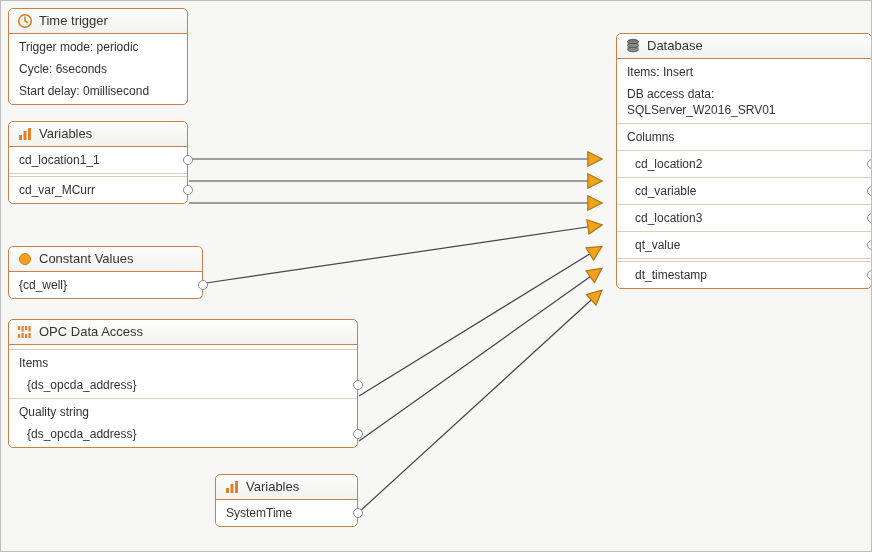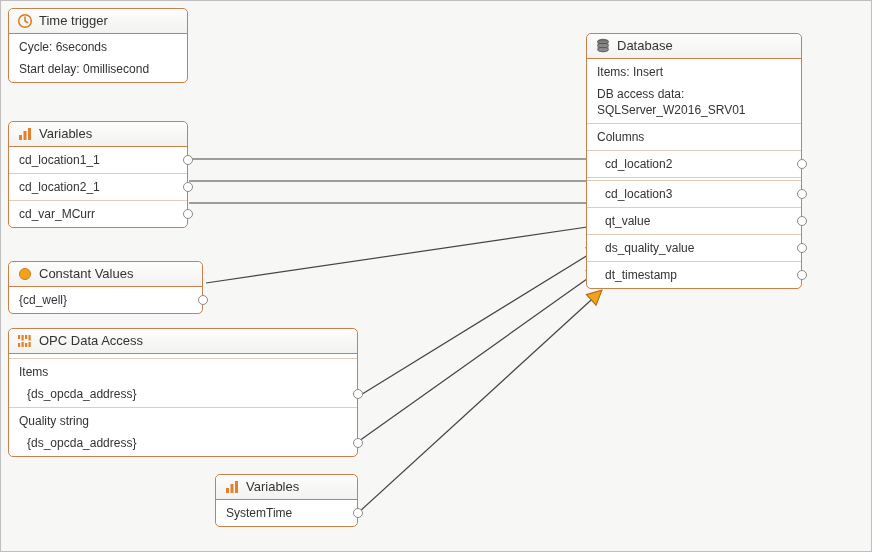--- a/index.html
+++ b/index.html
@@ -52,6 +52,7 @@
     <span>Time trigger</span>
   </div>
   <div class="node-body">
+    <div class="row">Trigger mode: periodic</div>
     <div class="row">Cycle: 6seconds</div>
     <div class="row">Start delay: 0millisecond</div>
   </div>

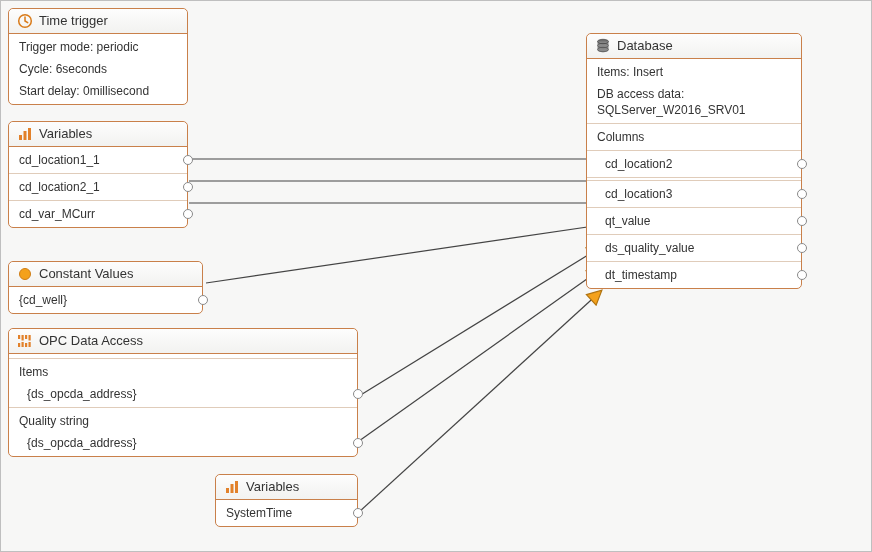--- a/index.html
+++ b/index.html
@@ -134,7 +134,7 @@
   </div>
 </div>
 
-<div class="node" style="left:585px;top:32px;width:216px">
+<div class="node" style="left:615px;top:32px;width:256px">
   <div class="node-header">
     <span class="icon icon-db">
       <svg viewBox="0 0 16 16">

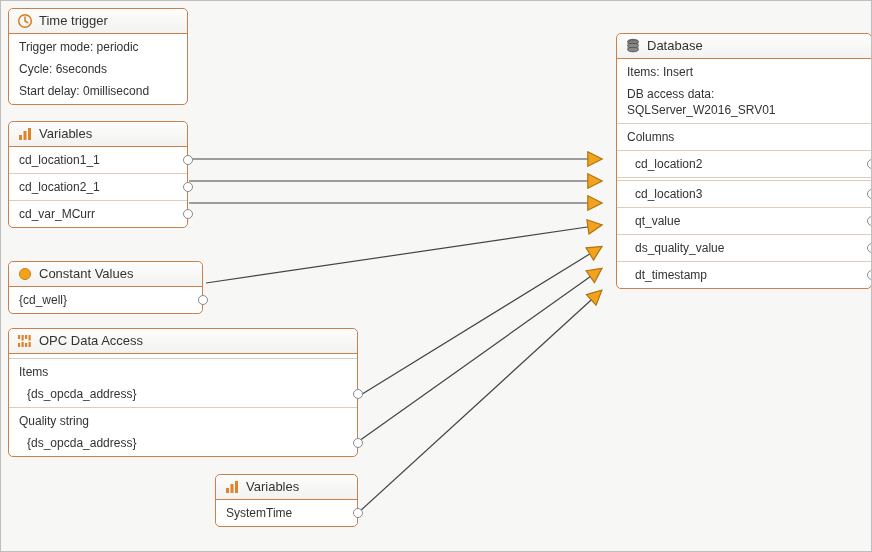--- a/index.html
+++ b/index.html
@@ -72,7 +72,6 @@
   <div class="node-body">
     <div class="row"><span>cd_location1_1</span><span class="port-out"></span></div>
     <div class="sep"></div>
-    <div class="row"><span>cd_location2_1</span><span class="port-out"></span></div>
     <div class="sep"></div>
     <div class="row"><span>cd_var_MCurr</span><span class="port-out"></span></div>
   </div>

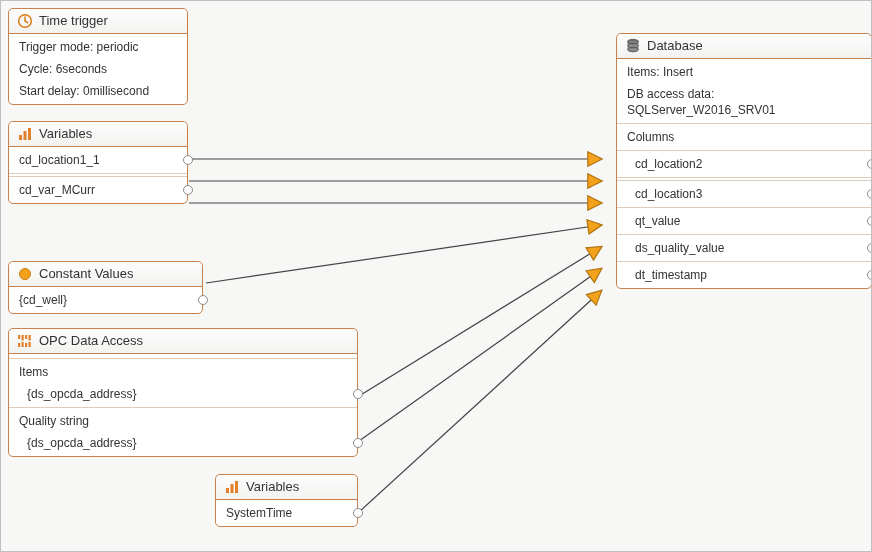--- a/index.html
+++ b/index.html
@@ -154,6 +154,7 @@
     <div class="sep"></div>
     <div class="row indent"><span>cd_location2</span><span class="port-in"></span></div>
     <div class="sep"></div>
+    <div class="row indent"><span>cd_variable</span><span class="port-in"></span></div>
     <div class="sep"></div>
     <div class="row indent"><span>cd_location3</span><span class="port-in"></span></div>
     <div class="sep"></div>

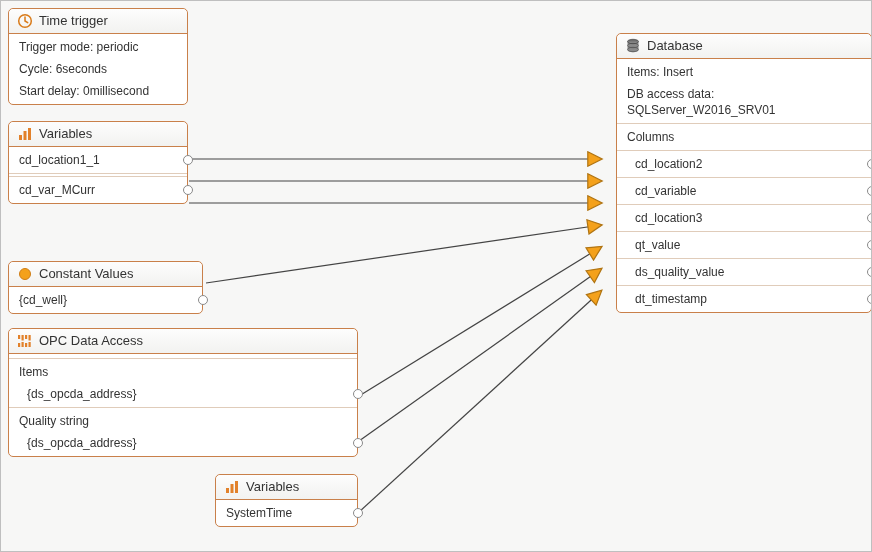--- a/index.html
+++ b/index.html
@@ -77,7 +77,7 @@
   </div>
 </div>
 
-<div class="node" style="left:7px;top:260px;width:195px">
+<div class="node" style="left:7px;top:245px;width:195px">
   <div class="node-header">
     <span class="icon icon-dot">
       <svg viewBox="0 0 16 16">

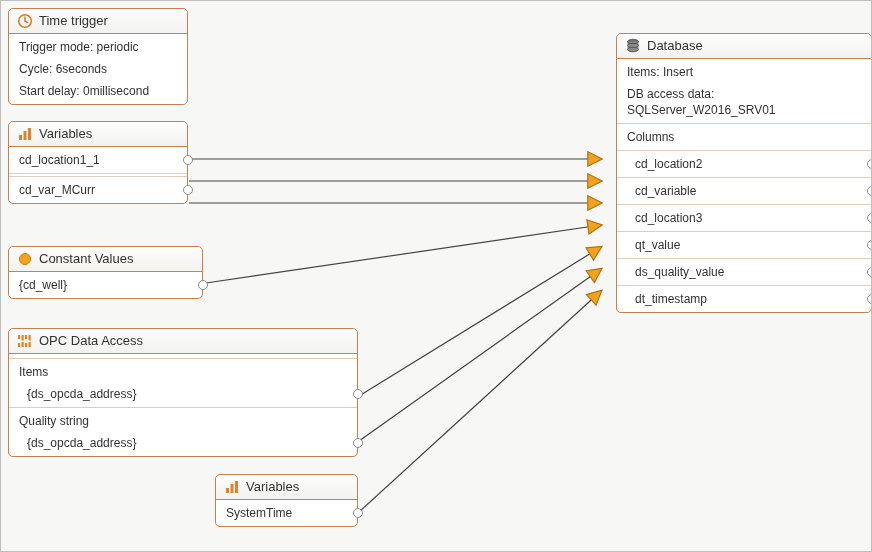--- a/index.html
+++ b/index.html
@@ -160,7 +160,6 @@
     <div class="sep"></div>
     <div class="row indent"><span>qt_value</span><span class="port-in"></span></div>
     <div class="sep"></div>
-    <div class="row indent"><span>ds_quality_value</span><span class="port-in"></span></div>
     <div class="sep"></div>
     <div class="row indent"><span>dt_timestamp</span><span class="port-in"></span></div>
   </div>

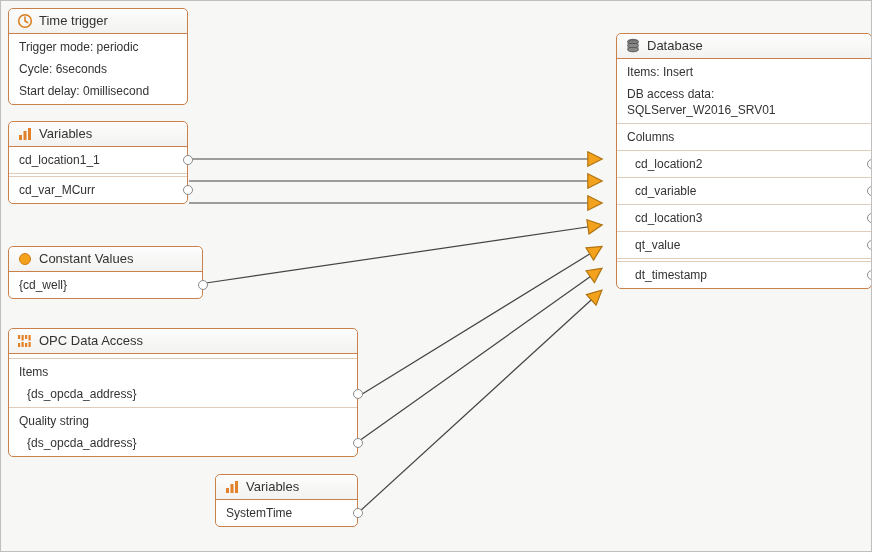--- a/index.html
+++ b/index.html
@@ -91,7 +91,7 @@
   </div>
 </div>
 
-<div class="node" style="left:7px;top:327px;width:350px">
+<div class="node" style="left:7px;top:318px;width:350px">
   <div class="node-header">
     <span class="icon icon-opc">
       <svg viewBox="0 0 16 16">

